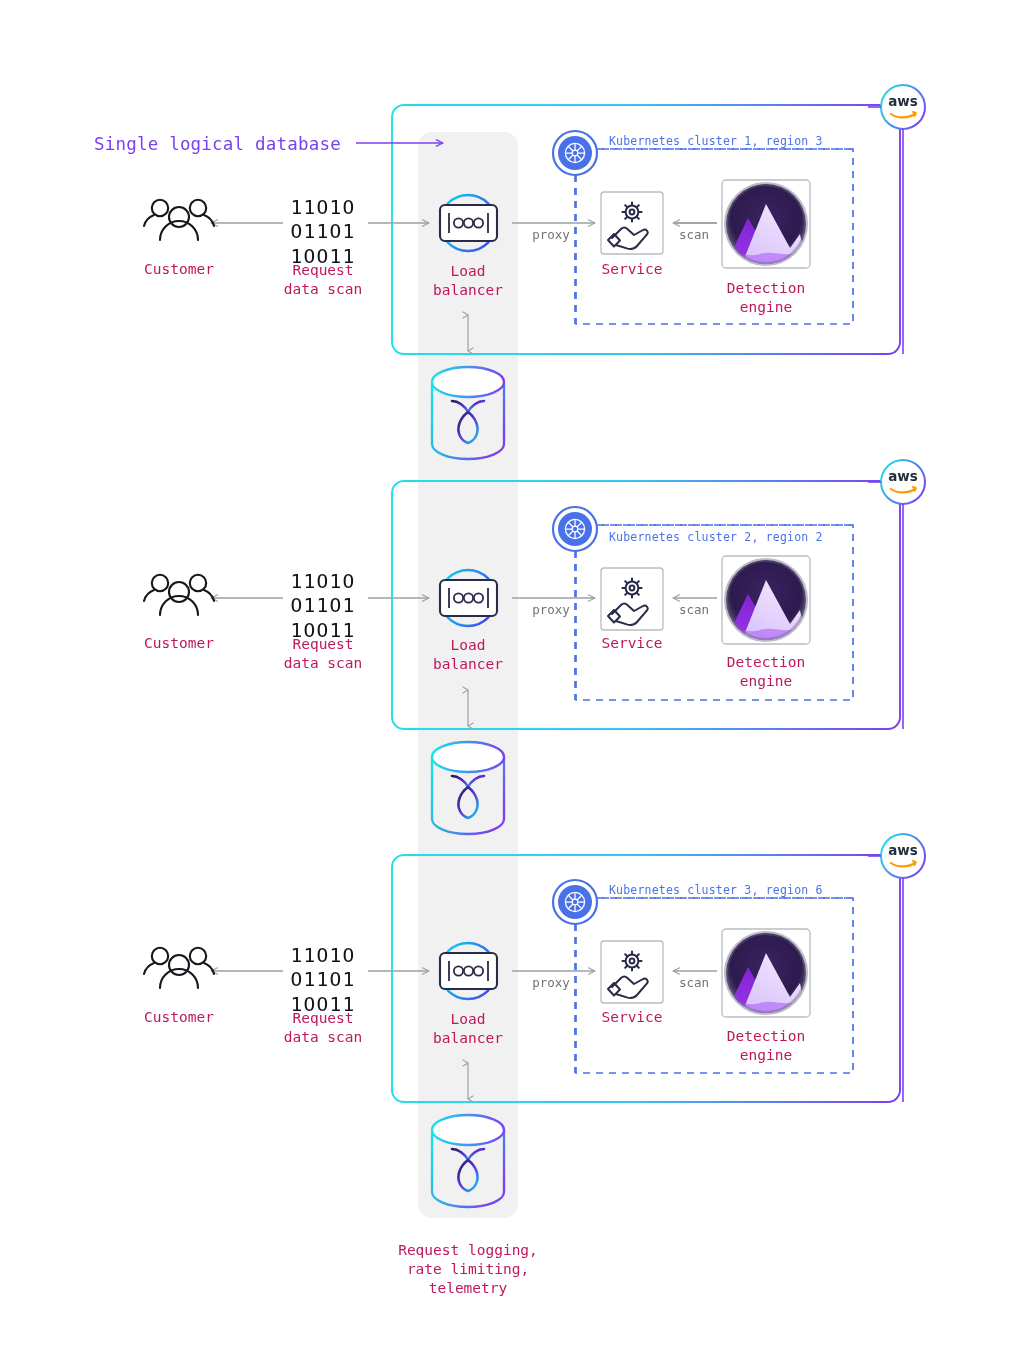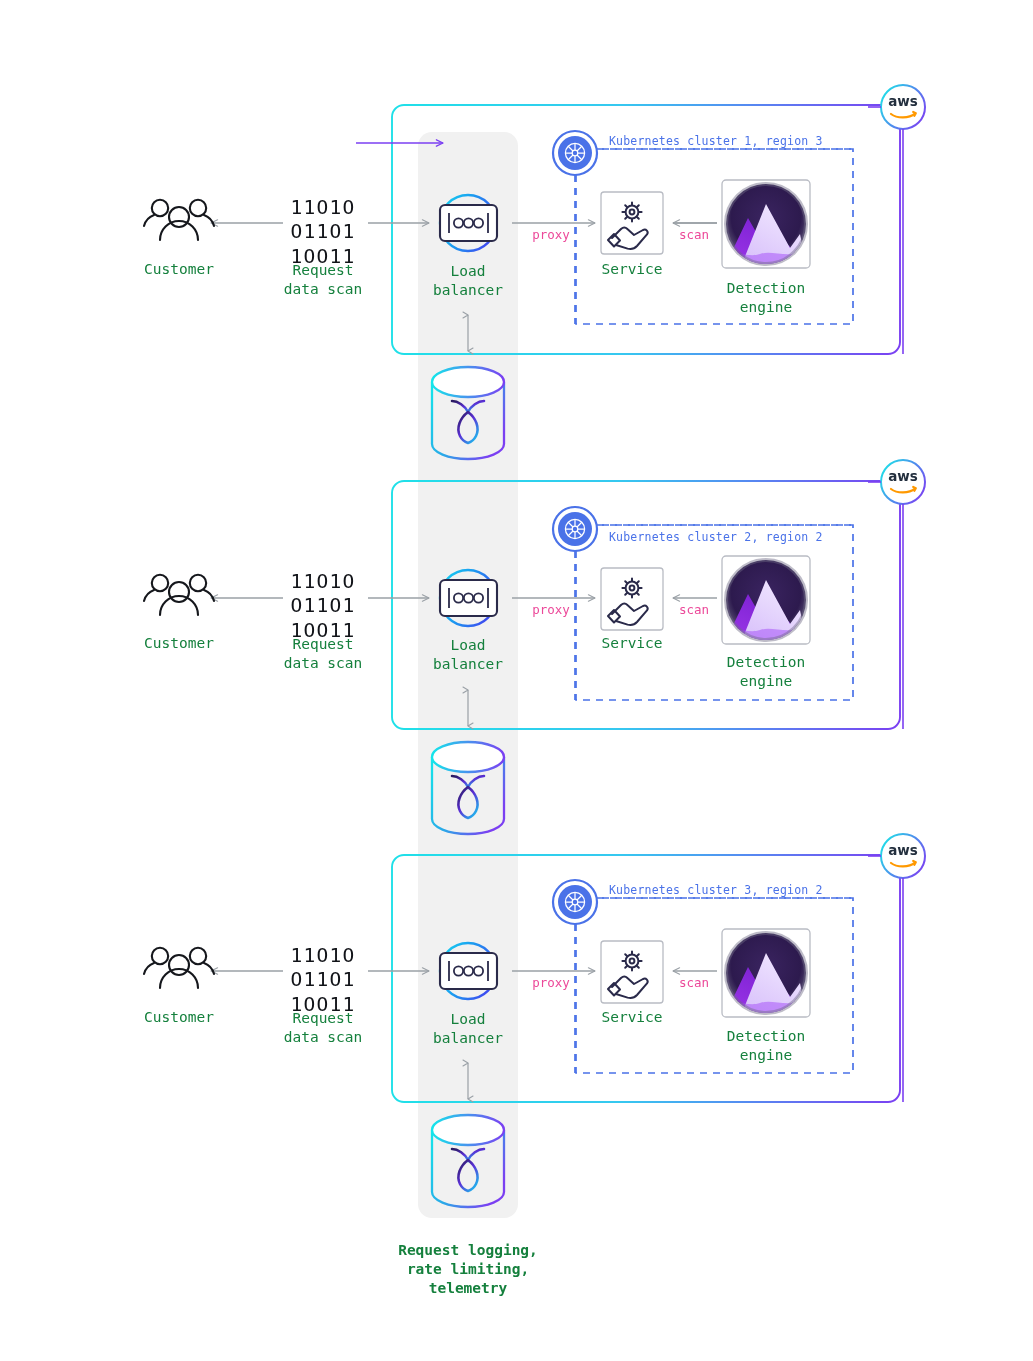--- a/index.html
+++ b/index.html
@@ -383,6 +383,7 @@
     <line x1="356" y1="131" x2="443" y2="131" stroke="#7b3ff2" stroke-width="1.6" marker-end="url(#ahPurple)"></line>
   </svg>
 
+  <div class="txt lbl-purple" style="left:94px;top:121px;">Single logical database</div>
 
   <div class="txt ctr nodecap lbl-dark" style="left:179px;top:248px;">Customer</div>
 

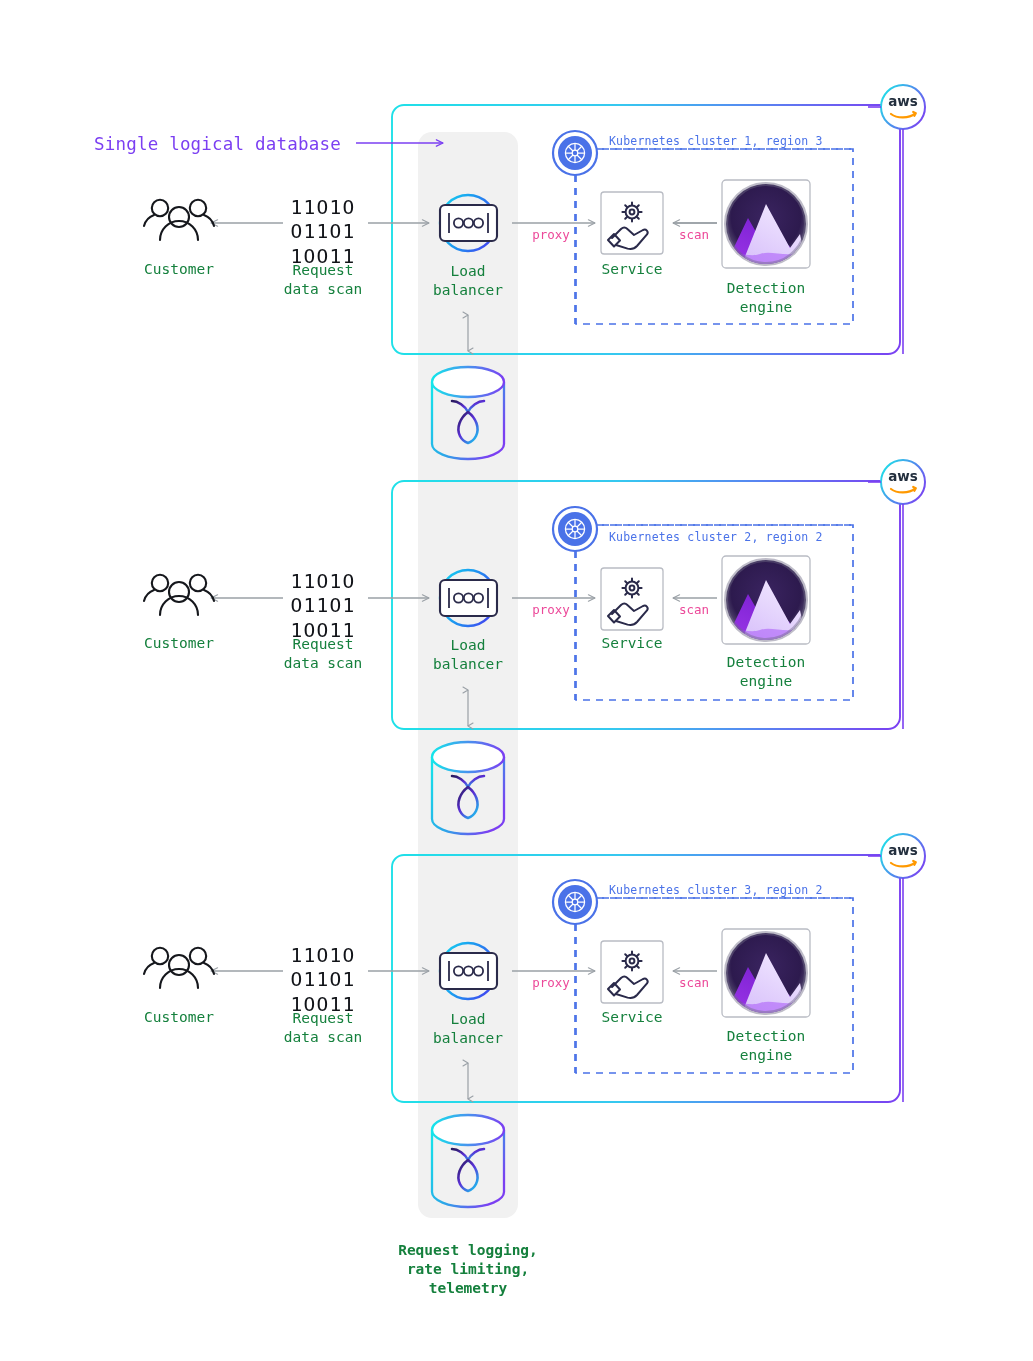--- a/index.html
+++ b/index.html
@@ -13,7 +13,7 @@
   .ctr{transform:translateX(-50%);text-align:center;}
   .lbl-dark{color:#15171c;}
   .lbl-grey{color:#9aa0a6;}
-  .lbl-mini{color:#ec4899;font-size:12.5px;}
+  .lbl-mini{color:#737373;font-size:12.5px;}
   .lbl-k8s{color:#4a72e8;font-size:11.5px;letter-spacing:.2px;}
   .lbl-purple{color:#7b3ff2;font-size:17.5px;letter-spacing:.2px;}
   .bits{font-size:19.5px;color:#111318;letter-spacing:1.3px;line-height:1.25;font-weight:400;}

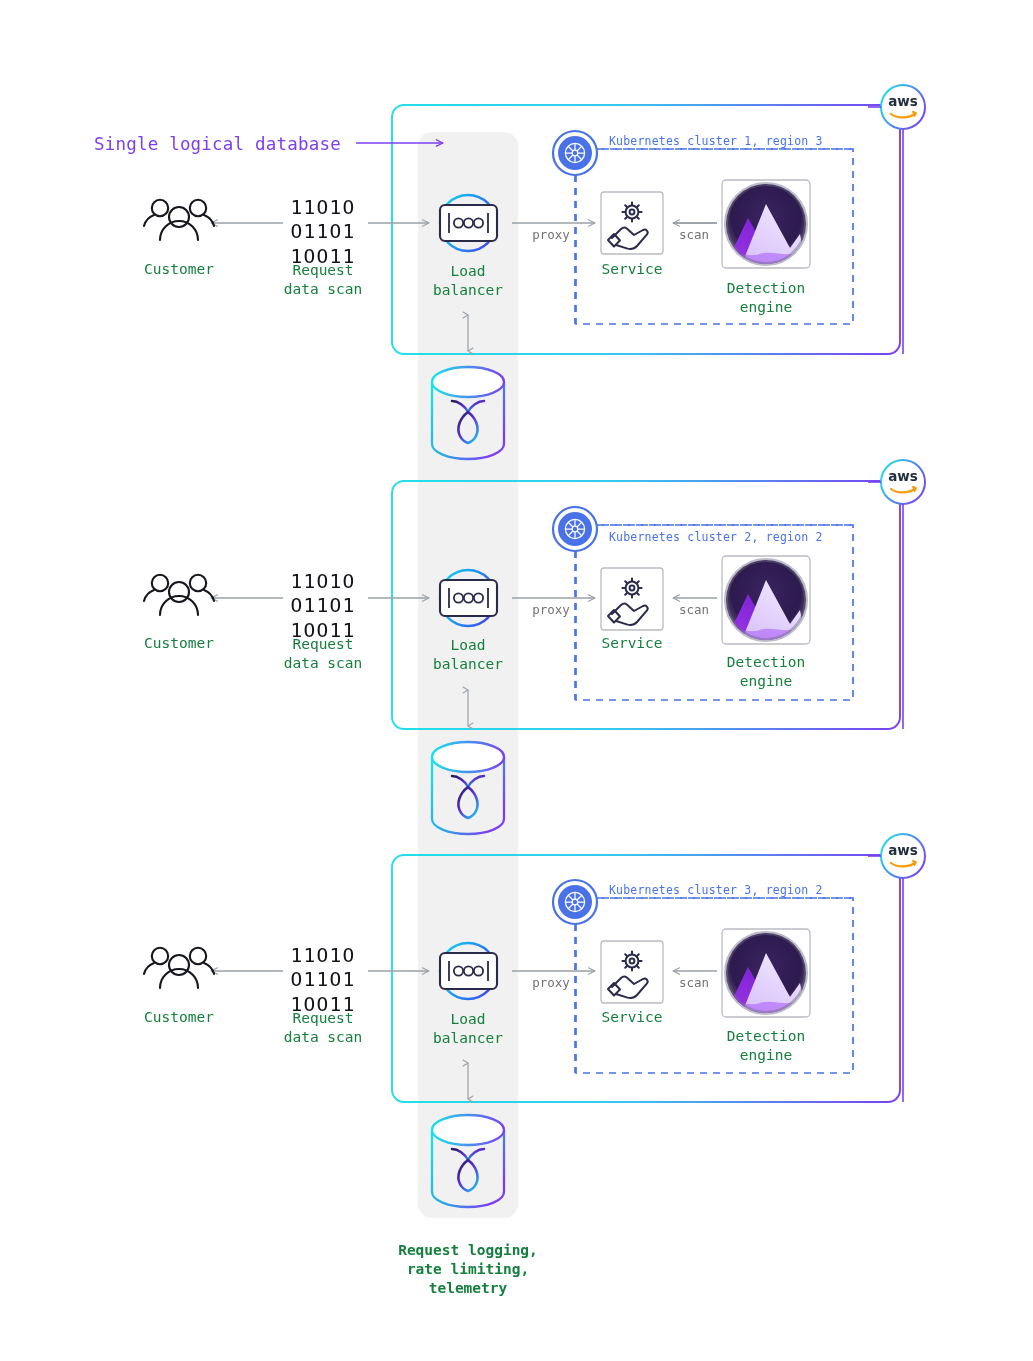--- a/index.html
+++ b/index.html
@@ -17,7 +17,7 @@
   .lbl-k8s{color:#4a72e8;font-size:11.5px;letter-spacing:.2px;}
   .lbl-purple{color:#7b3ff2;font-size:17.5px;letter-spacing:.2px;}
   .bits{font-size:19.5px;color:#111318;letter-spacing:1.3px;line-height:1.25;font-weight:400;}
-  .nodecap{font-size:14.5px;color:#15803d;}
+  .nodecap{font-size:14.5px;color:#be185d;}
   .band{position:absolute;background:#f1f1f1;border-radius:14px;}
 </style>
 </head>

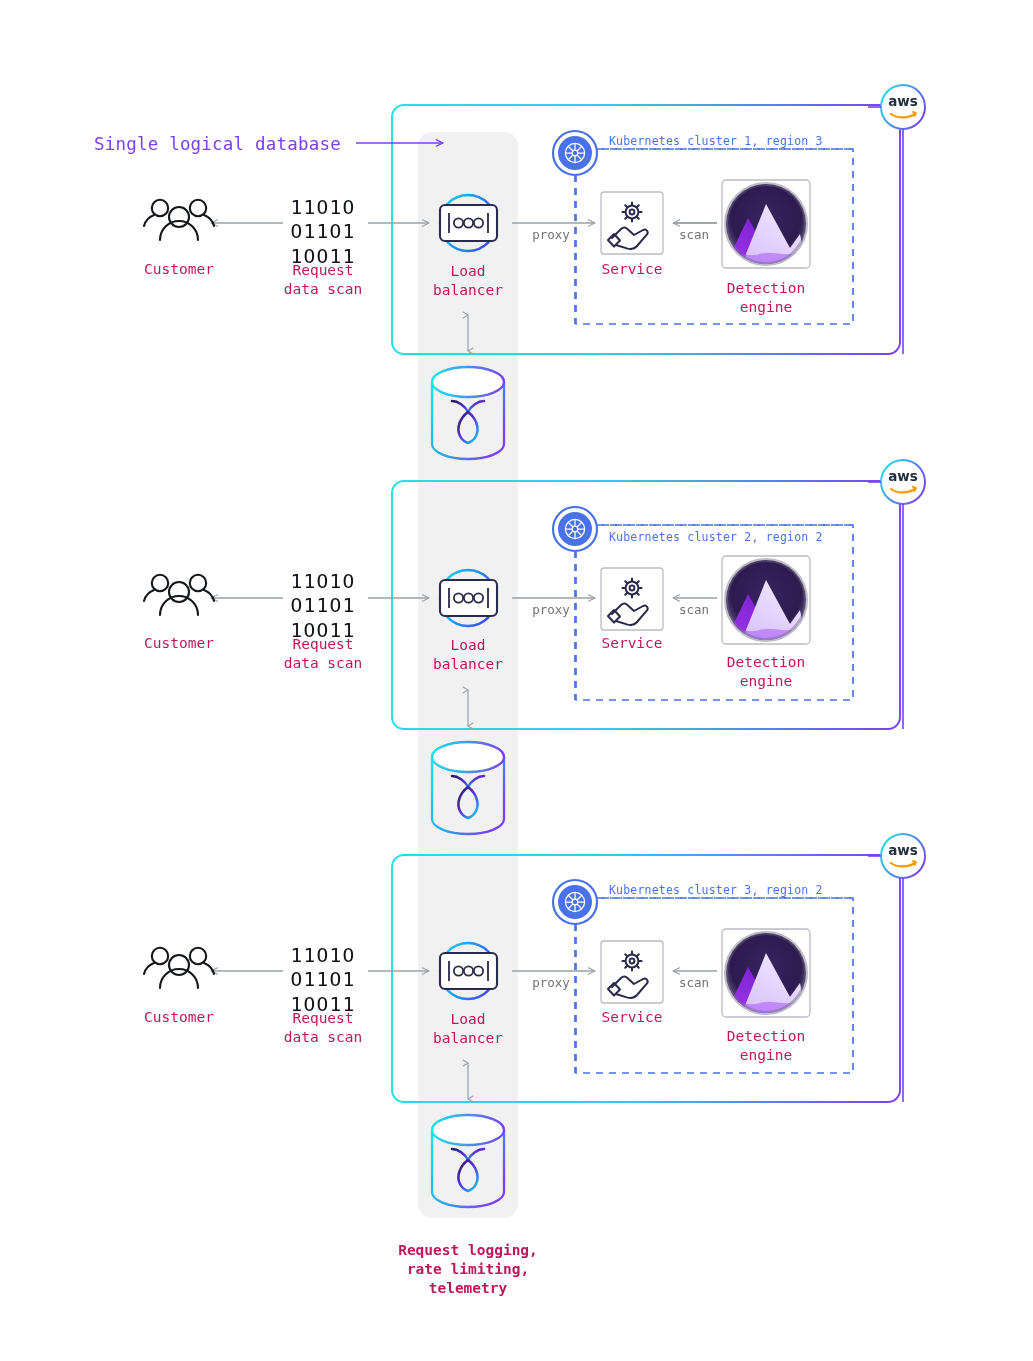--- a/index.html
+++ b/index.html
@@ -436,7 +436,7 @@
   <div class="txt ctr nodecap lbl-dark" style="left:468px;top:998px;">Load
 balancer</div>
 
-  <div class="txt lbl-k8s" style="left:609px;top:871px;">Kubernetes cluster 3, region 2</div>
+  <div class="txt lbl-k8s" style="left:609px;top:871px;">Kubernetes cluster 3, region 6</div>
 
   <div class="txt ctr lbl-mini" style="left:551px;top:963px;">proxy</div>
   <div class="txt ctr lbl-mini" style="left:694px;top:963px;">scan</div>

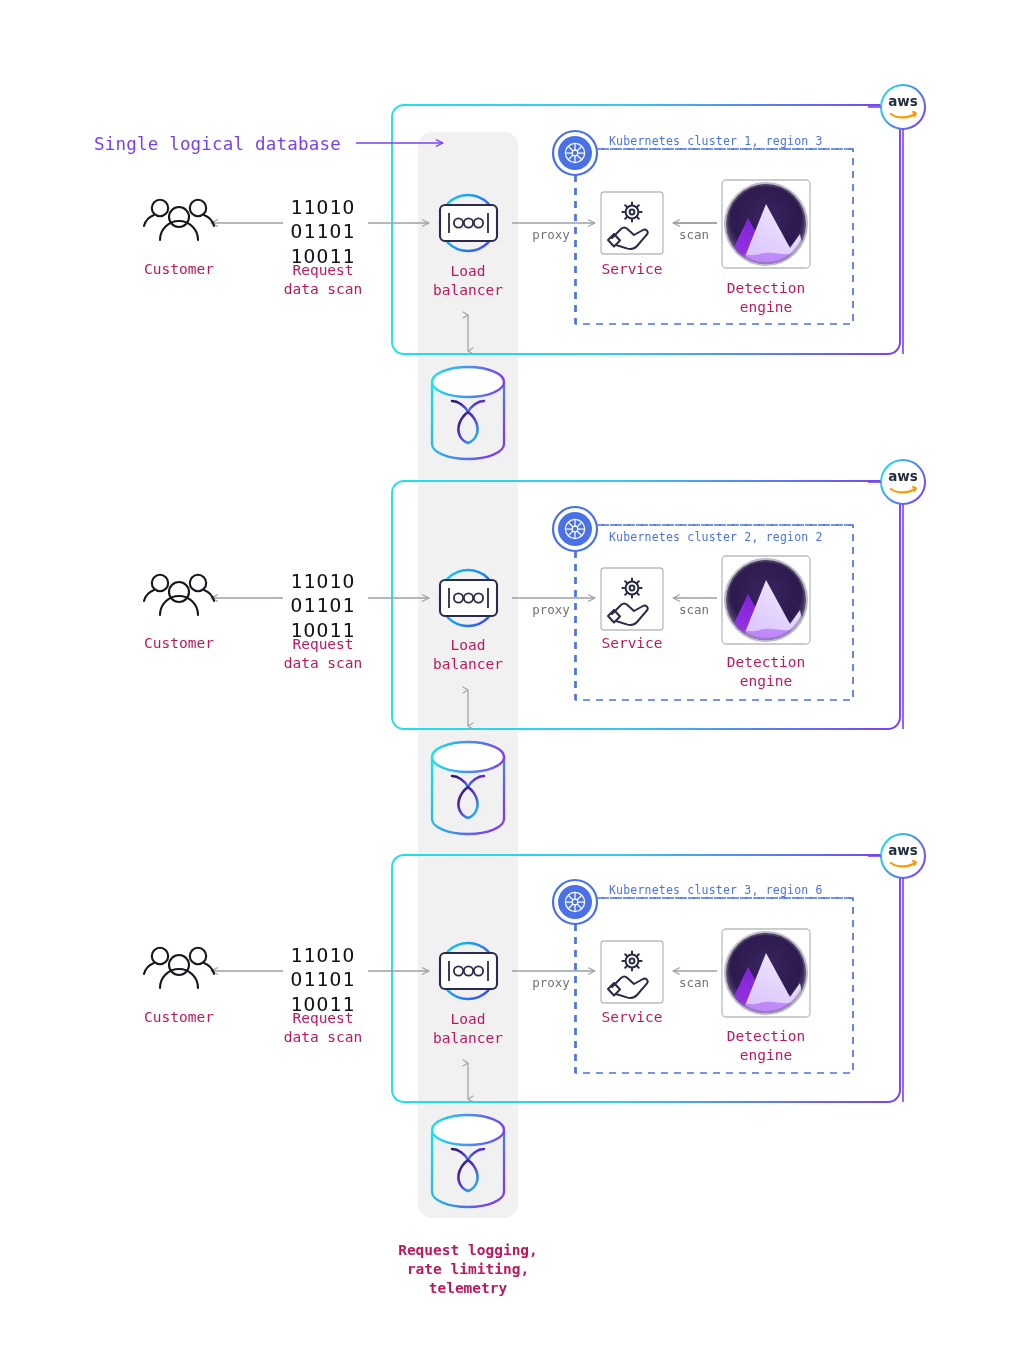--- a/index.html
+++ b/index.html
@@ -445,7 +445,7 @@
   <div class="txt ctr nodecap lbl-dark" style="left:766px;top:1015px;">Detection
 engine</div>
 
-  <div class="txt ctr nodecap lbl-dark" style="left:468px;top:1229px;font-weight:bold;">Request logging,
+  <div class="txt ctr nodecap lbl-dark" style="left:468px;top:1229px;">Request logging,
 rate limiting,
 telemetry</div>
 

